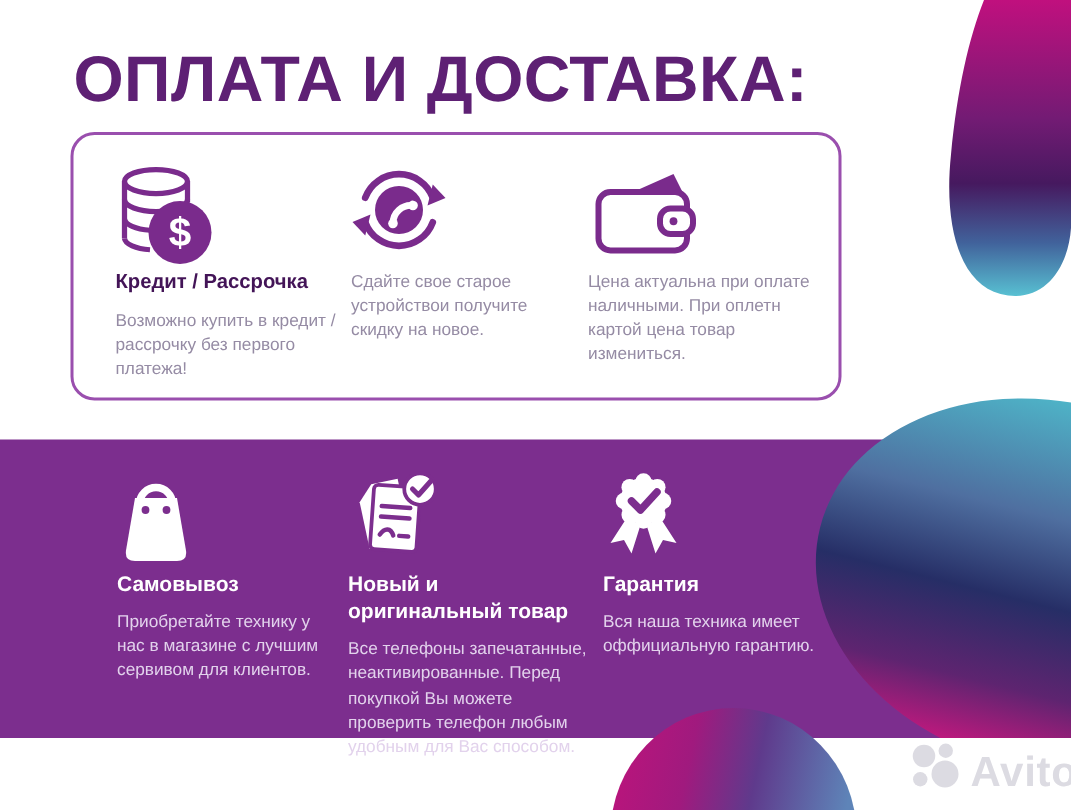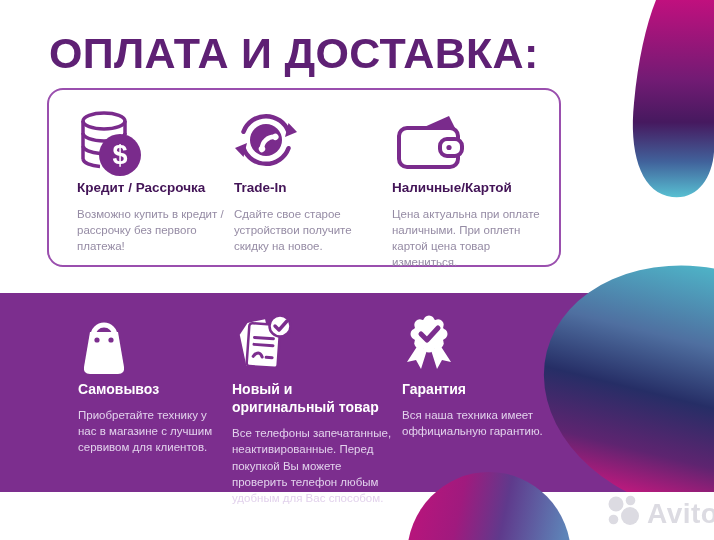--- a/index.html
+++ b/index.html
@@ -127,7 +127,6 @@
           <polygon points="9.5,47 1,38 13,33" fill="currentColor"></polygon>
         </svg>
       </span>
-      <h3 class="col-title">Trade-In</h3>
       <p class="col-text">Сдайте свое старое устройствои получите скидку на новое.</p>
     </div>
 

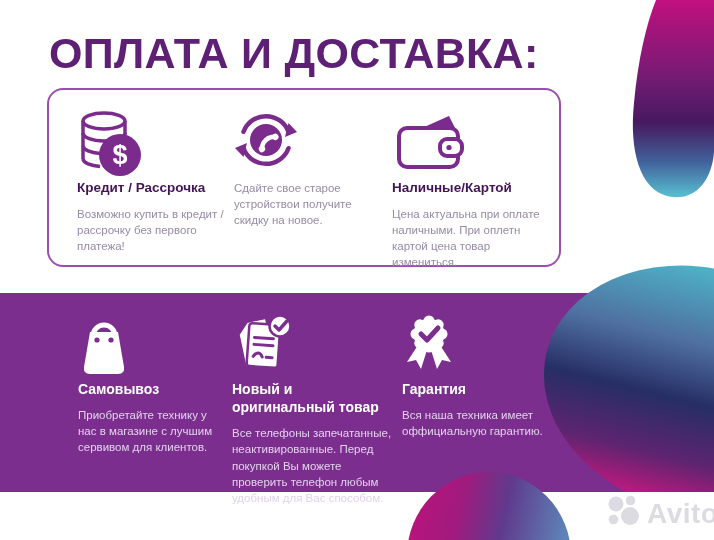--- a/index.html
+++ b/index.html
@@ -139,7 +139,6 @@
           <circle cx="57" cy="37.5" r="2.6" fill="currentColor"></circle>
         </svg>
       </span>
-      <h3 class="col-title">Наличные/Картой</h3>
       <p class="col-text">Цена актуальна при оплате наличными. При оплетн картой цена товар измениться.</p>
     </div>
 

